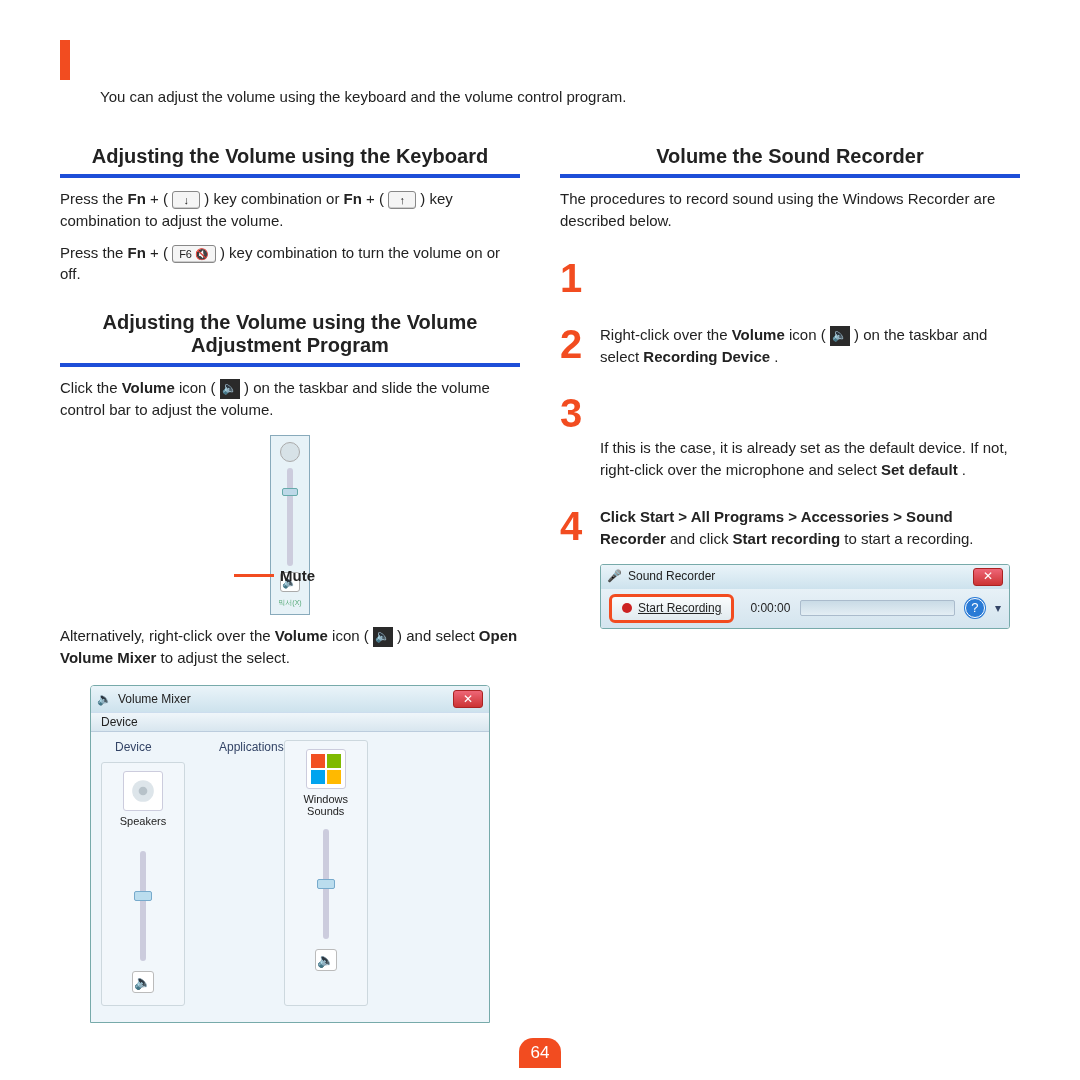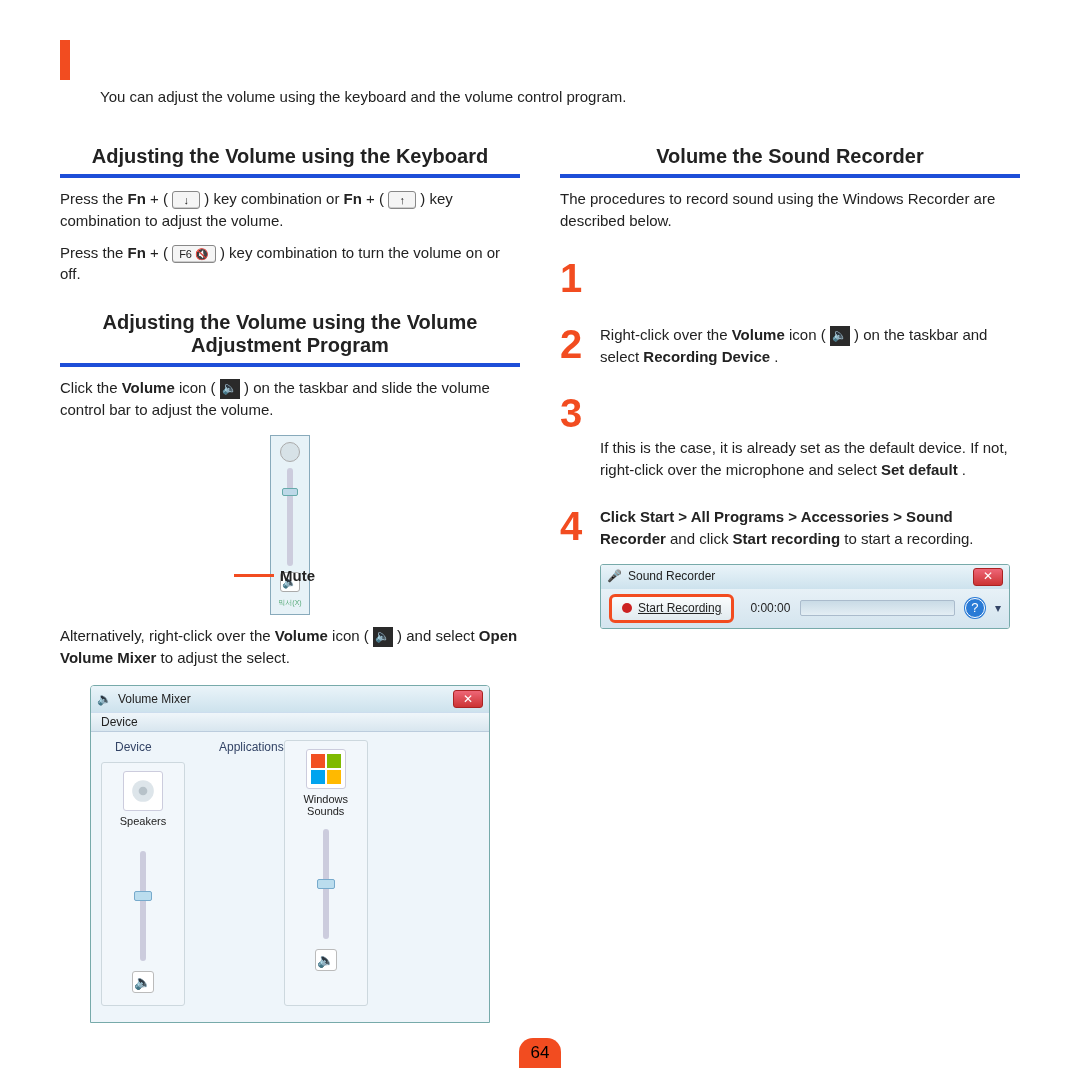--- a/index.html
+++ b/index.html
@@ -268,7 +268,7 @@
     width: 42px; height: 30px;
     background: #f24c20;
     border-radius: 14px 14px 0 0;
-    color: #000000;
+    color: #ffffff;
     display: flex; align-items: center; justify-content: center;
     font-size: 17px;
   }

